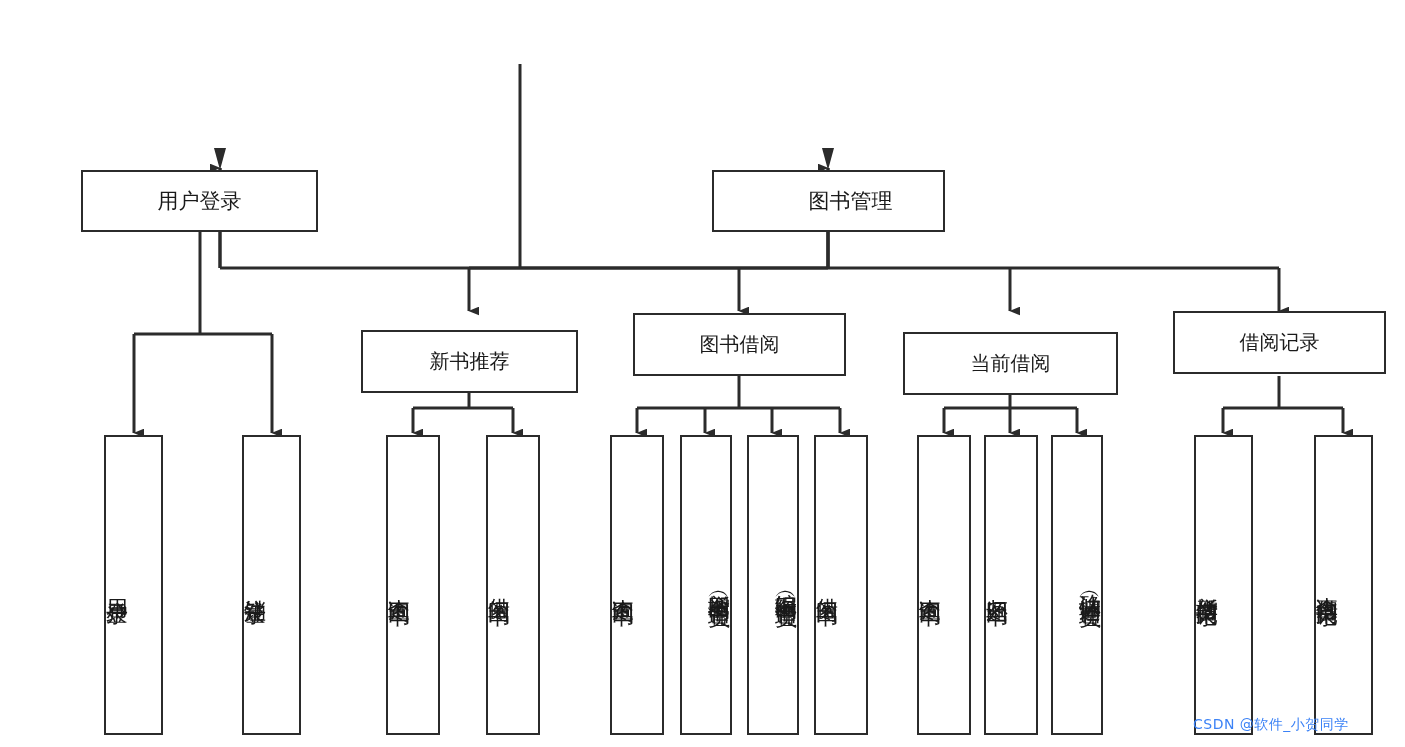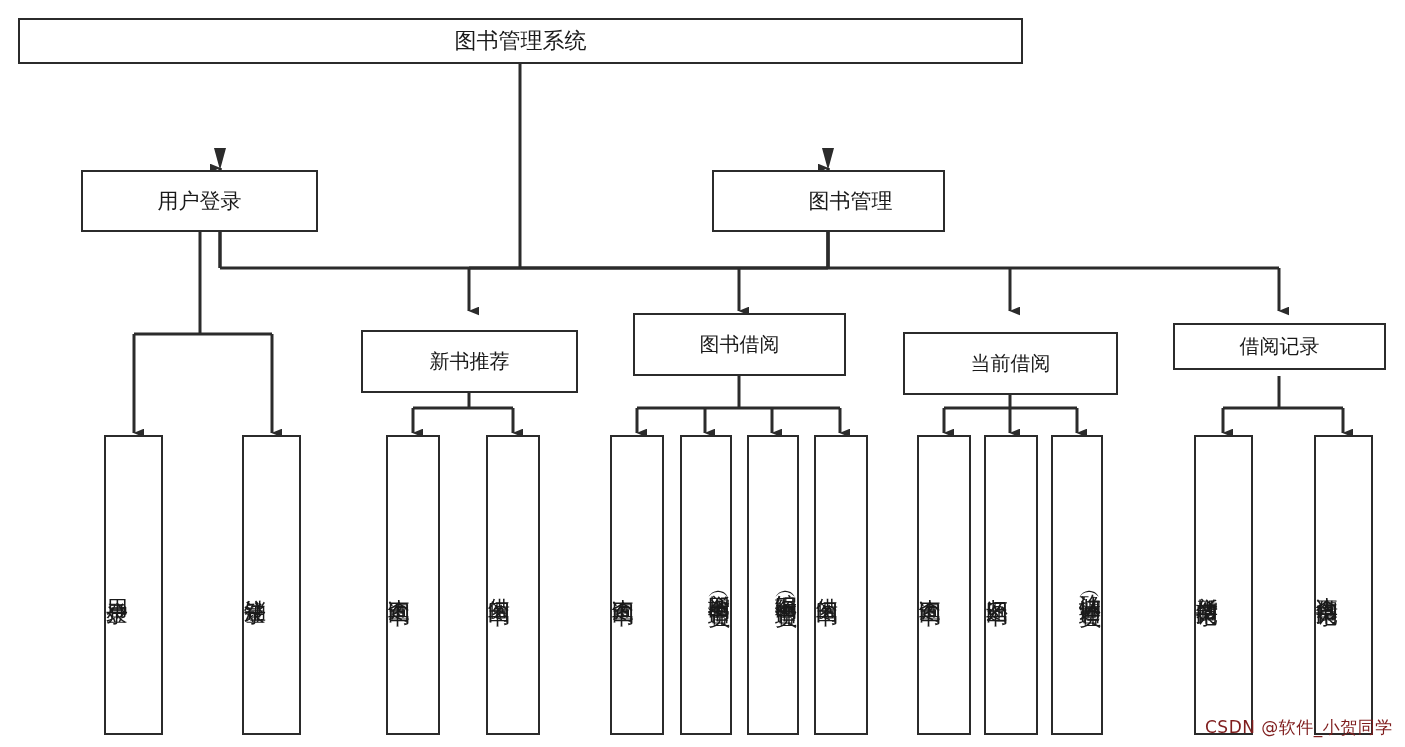--- a/index.html
+++ b/index.html
@@ -141,7 +141,6 @@
     </g>
   </svg>
 
-  <div class="node root" id="node-root" style="left: 18px; top: 18px; width: 1005px; height: 46px;">图书管理系统</div>
 
   <div class="node level2" id="node-user-login" style="left: 81px; top: 170px; width: 237px; height: 62px;">用户登录</div>
   <div class="node level2" id="node-book-management" style="left: 712px; top: 170px; width: 233px; height: 62px; padding-left: 44px;">图书管理</div>

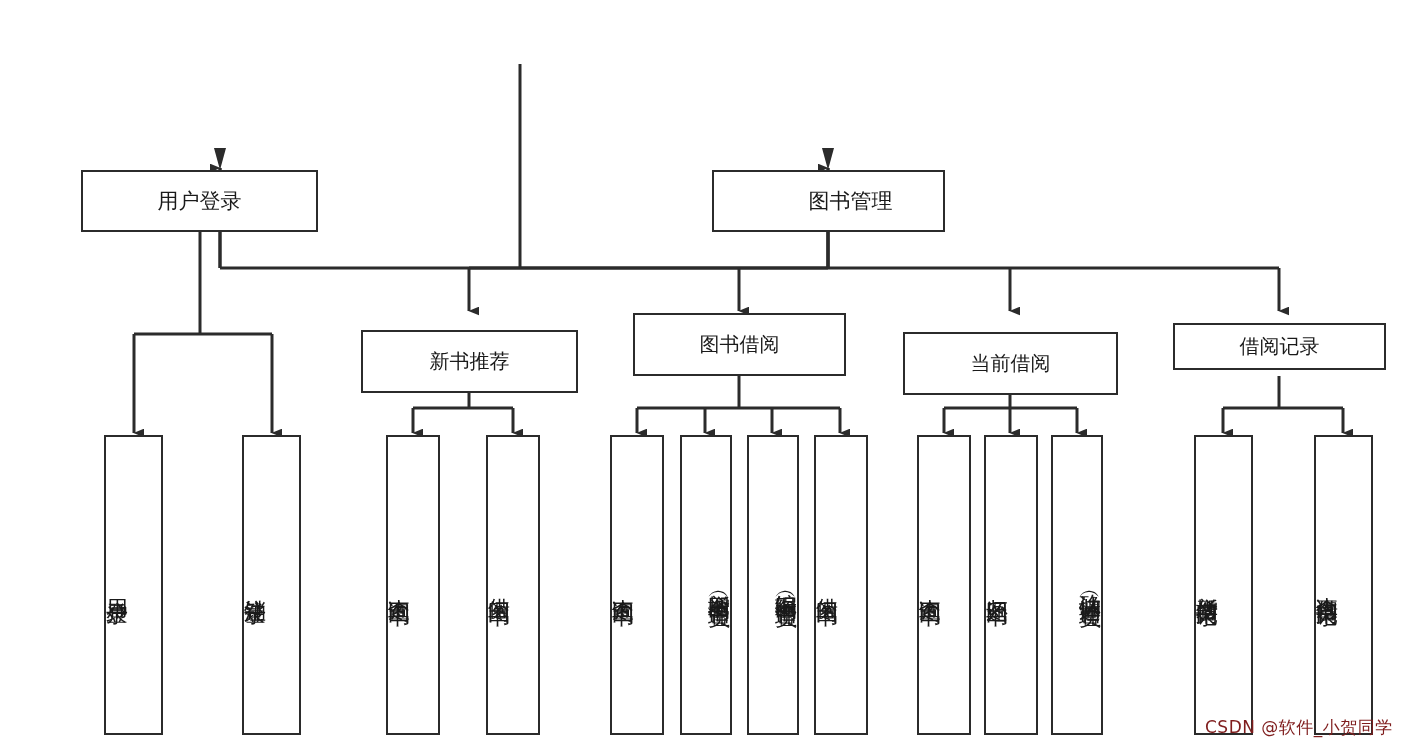--- a/index.html
+++ b/index.html
@@ -148,7 +148,7 @@
   <div class="node level3" id="node-new-book-recommend" style="left: 361px; top: 330px; width: 217px; height: 63px;">新书推荐</div>
   <div class="node level3" id="node-book-borrow" style="left: 633px; top: 313px; width: 213px; height: 63px;">图书借阅</div>
   <div class="node level3" id="node-current-borrow" style="left: 903px; top: 332px; width: 215px; height: 63px;">当前借阅</div>
-  <div class="node level3" id="node-borrow-records" style="left: 1173px; top: 323px; width: 213px; height: 47px;">借阅记录</div>
+  <div class="node level3" id="node-borrow-records" style="left: 1173px; top: 311px; width: 213px; height: 63px;">借阅记录</div>
 
   <div id="leaf-layer">
       <div class="node leaf bottom-anchored" style="left: 104px; top: 435px; width: 59px; height: 300px; align-items: flex-end;">

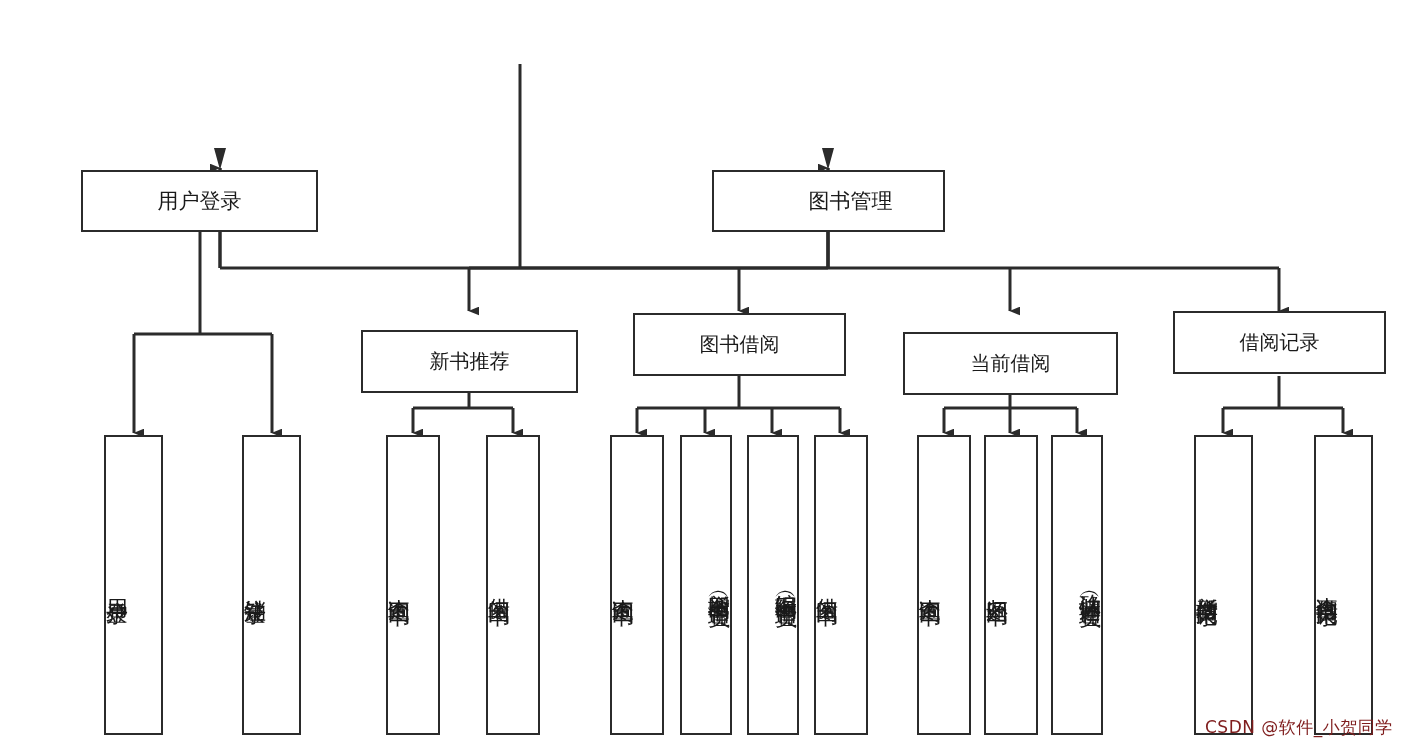--- a/index.html
+++ b/index.html
@@ -67,13 +67,12 @@
     position: absolute;
     left: 1193px;
     top: 716px;
-    font-size: 17px;
-    color: #7f1d1d;
+    font-size: 14px;
+    color: #3b82f6;
     letter-spacing: 0.5px;
     z-index: 3;
     white-space: nowrap;
     pointer-events: none;
-    margin-left: 12px;
   }
 </style>
 </head>

